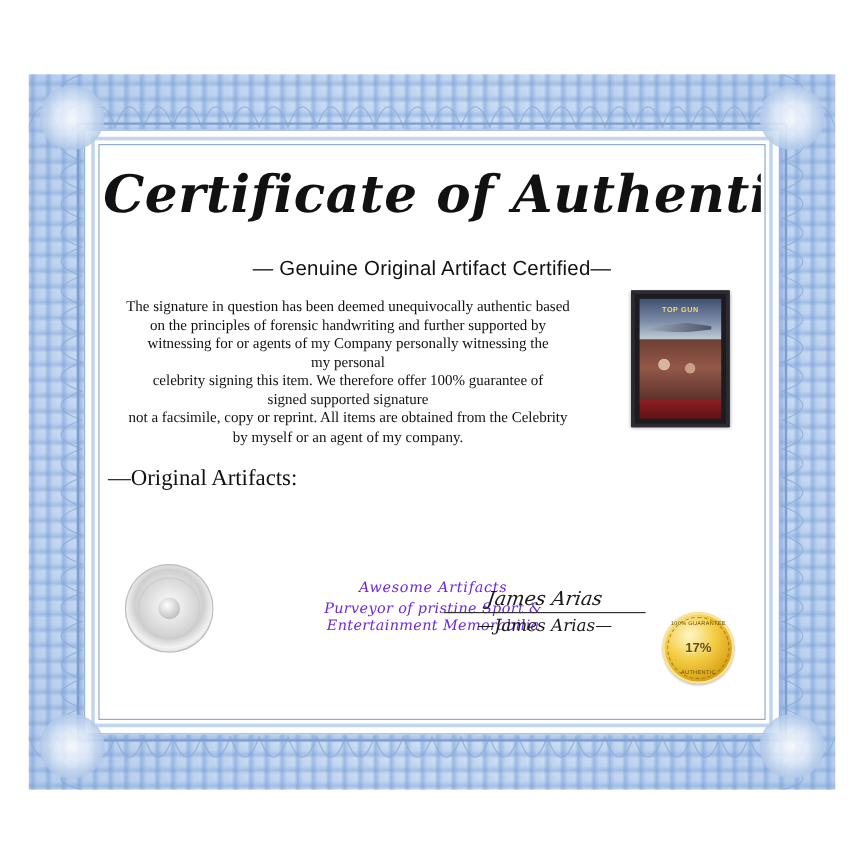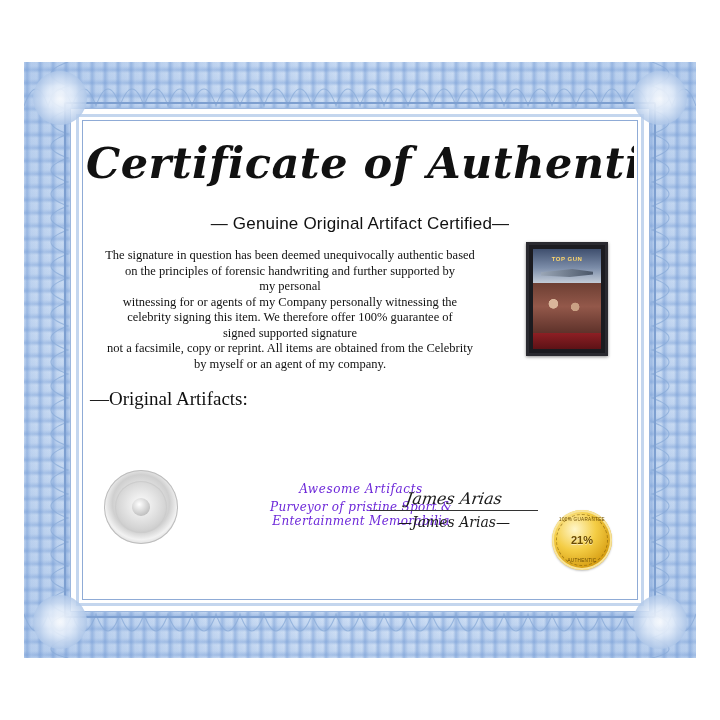--- a/index.html
+++ b/index.html
@@ -353,8 +353,8 @@
       <div id="body-block">
         <div>The signature in question has been deemed unequivocally authentic based</div>
         <div>on the principles of  forensic handwriting and further supported by</div>
+        <div>witnessing for or agents of my Company personally witnessing the</div>
         <div>my personal</div>
-        <div>witnessing for or agents of my Company personally witnessing the</div>
         <div>celebrity signing this item. We therefore offer 100% guarantee of</div>
         <div>signed supported signature</div>
         <div>not a facsimile, copy or reprint. All items are obtained from the Celebrity</div>

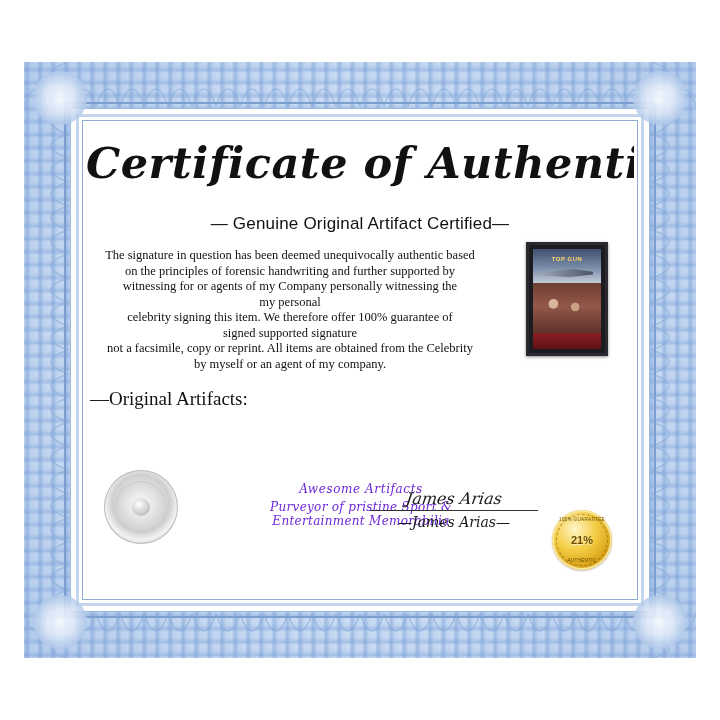--- a/index.html
+++ b/index.html
@@ -389,7 +389,7 @@
       <div id="seal-gold">
         <div class="gold-ring"></div>
         <div class="gold-top">100% GUARANTEE</div>
-        <div class="gold-txt">21%</div>
+        <div class="gold-txt">17%</div>
         <div class="gold-bot">AUTHENTIC</div>
       </div>
 

